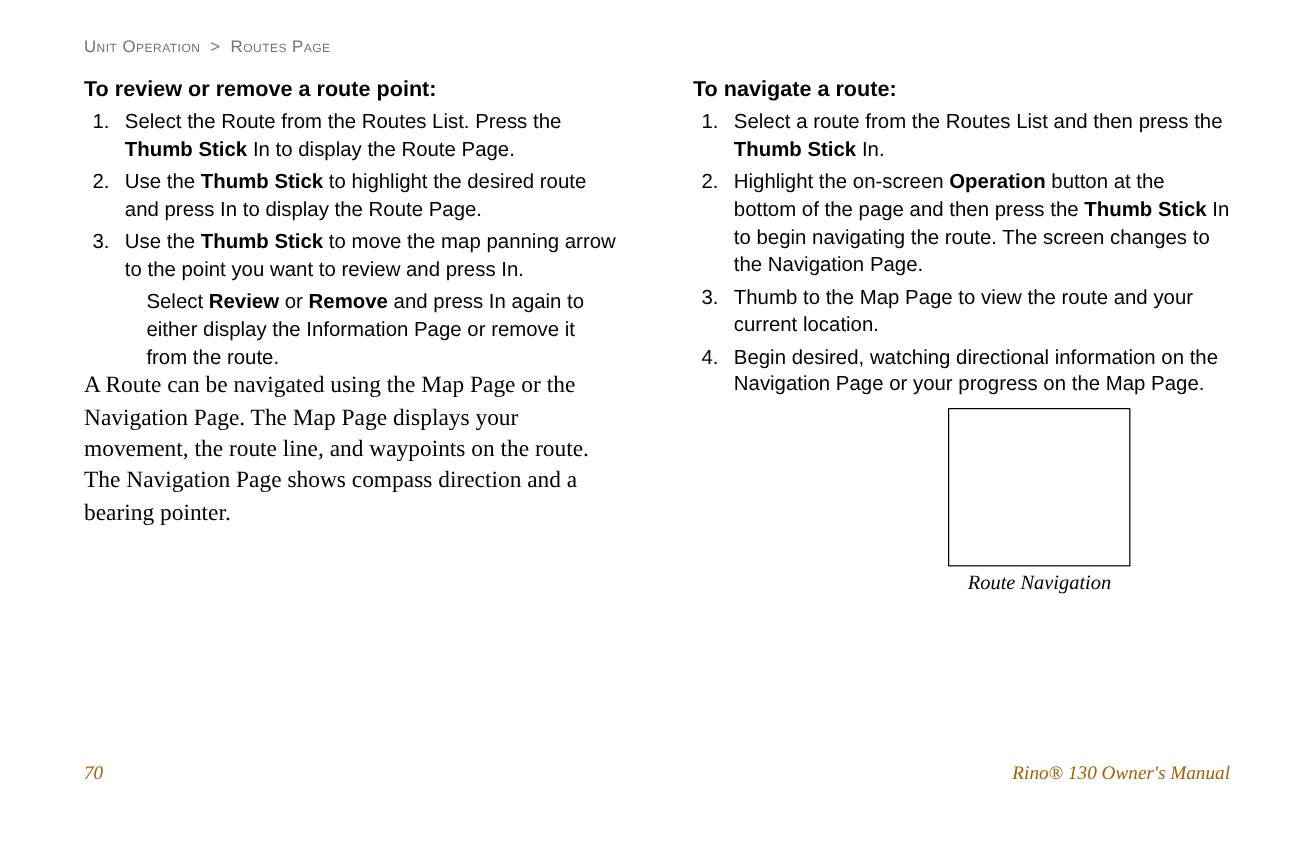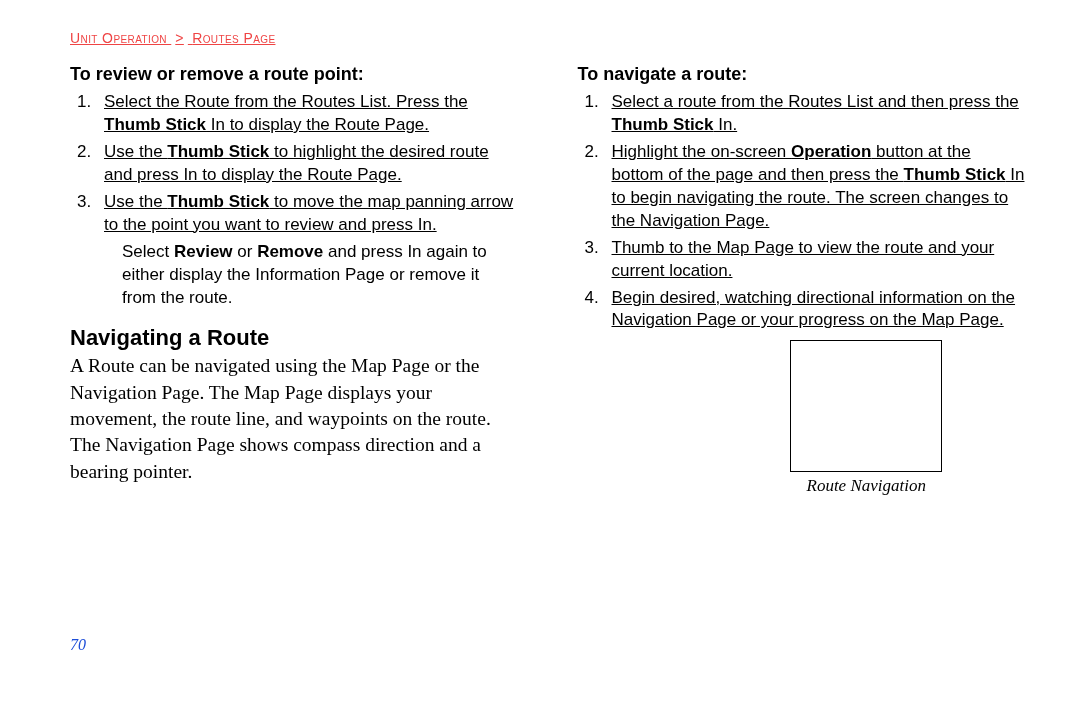--- a/index.html
+++ b/index.html
@@ -21,10 +21,9 @@
   .breadcrumb {
     font-size: 14px;
     letter-spacing: 0.4px;
-    color: #ef4444;
+    color: #737373;
     margin-bottom: 14px;
     font-variant: small-caps;
-    text-decoration: underline;
   }
   .breadcrumb .sep {
     margin: 0 4px;

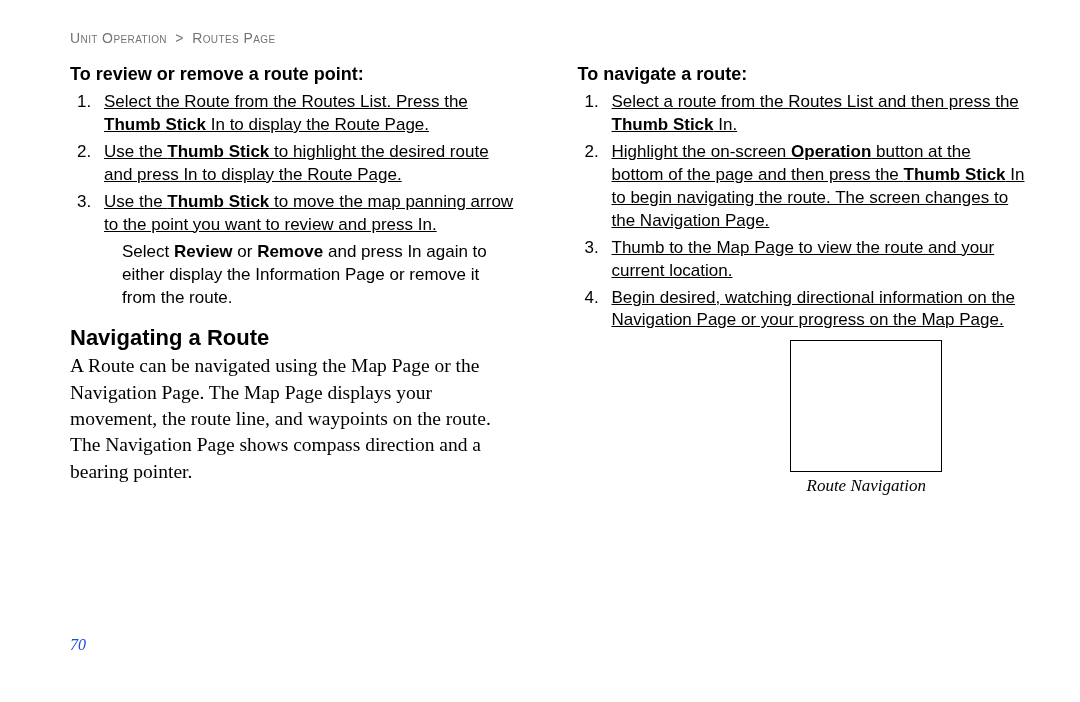--- a/index.html
+++ b/index.html
@@ -45,7 +45,6 @@
     padding: 0;
     font-size: 17px;
     line-height: 1.35;
-    text-decoration: underline;
   }
   ol li {
     padding-left: 8px;

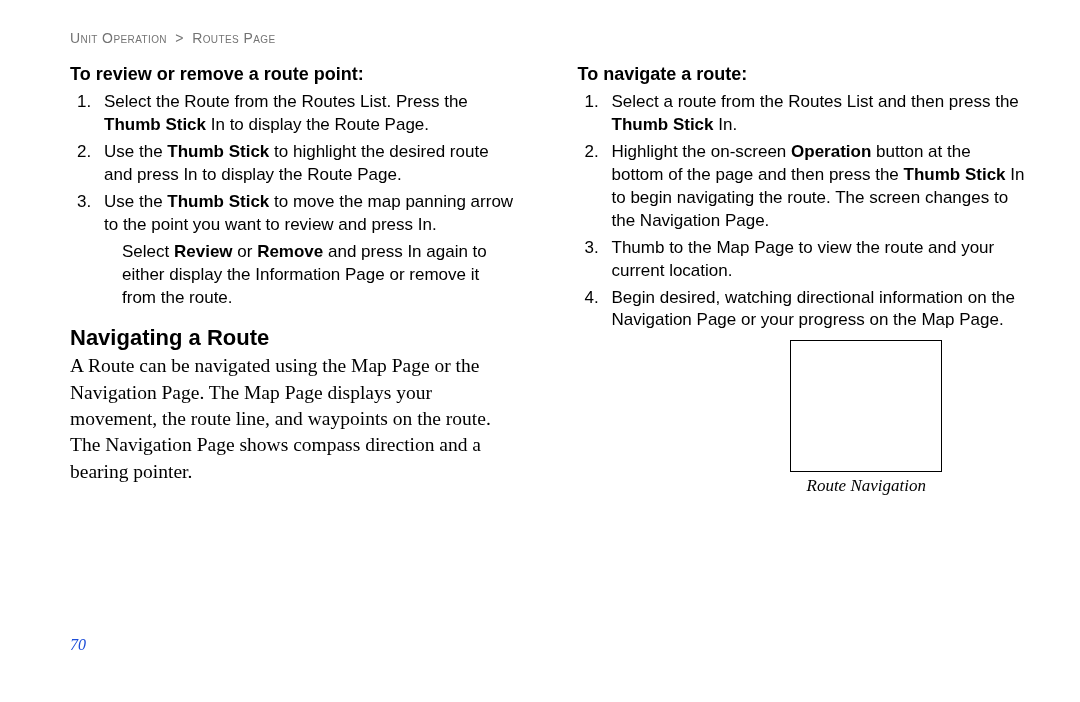--- a/index.html
+++ b/index.html
@@ -130,7 +130,6 @@
         <span>Select </span><span class="bold">Review</span><span> or </span><span class="bold">Remove</span><span> and press In again to either display the Information Page or remove it from the route.</span>
       </p>
 
-      <div class="h2">Navigating a Route</div>
       <p class="serif-para">A Route can be navigated using the Map Page or the Navigation Page. The Map Page displays your movement, the route line, and waypoints on the route. The Navigation Page shows compass direction and a bearing pointer.</p>
     </div>
 

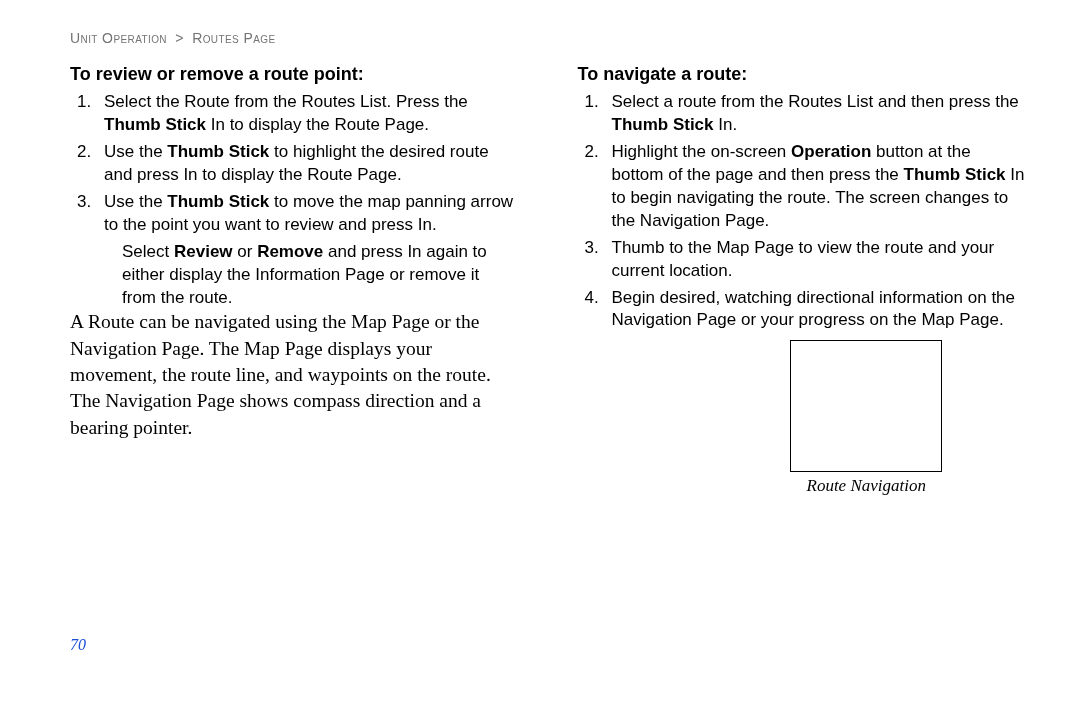--- a/index.html
+++ b/index.html
@@ -96,7 +96,7 @@
     font-family: "Times New Roman", Times, serif;
     font-style: italic;
     font-size: 16px;
-    color: #1d4ed8;
+    color: #a16207;
   }
   .bold { font-weight: bold; }
 </style>

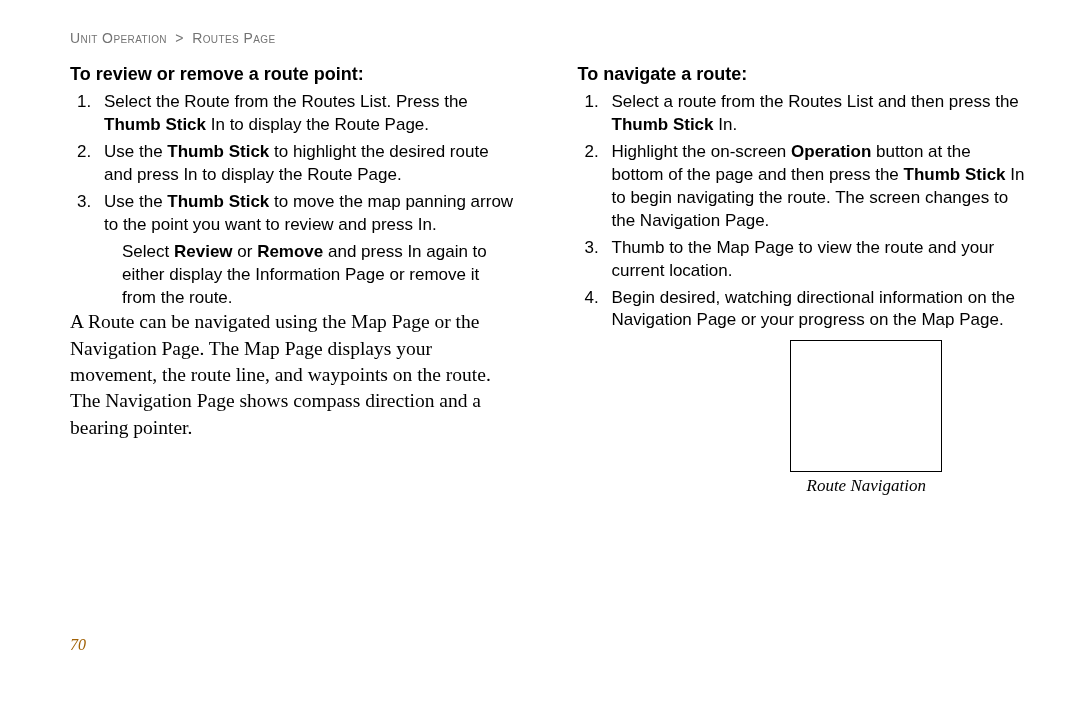--- a/index.html
+++ b/index.html
@@ -160,6 +160,9 @@
 
   <div class="footer">
     <span>70</span>
+    <span>
+      <span>Rino</span><span style="font-style:normal;">®</span><span> 130 Owner's Manual</span>
+    </span>
   </div>
 
 </div>

